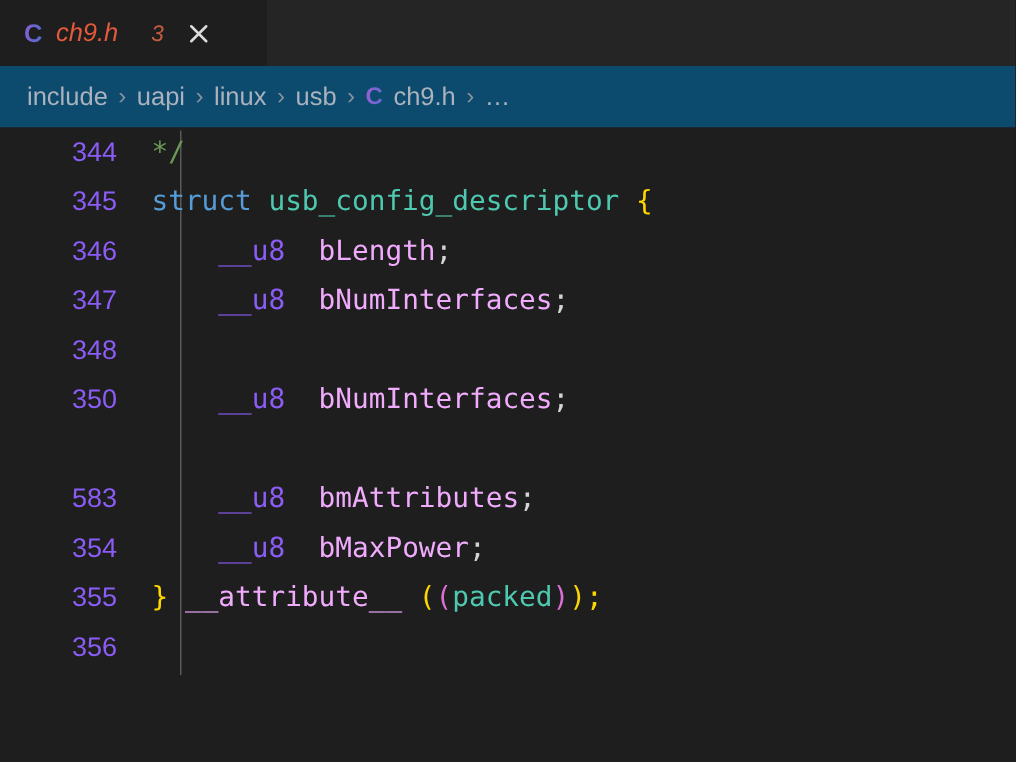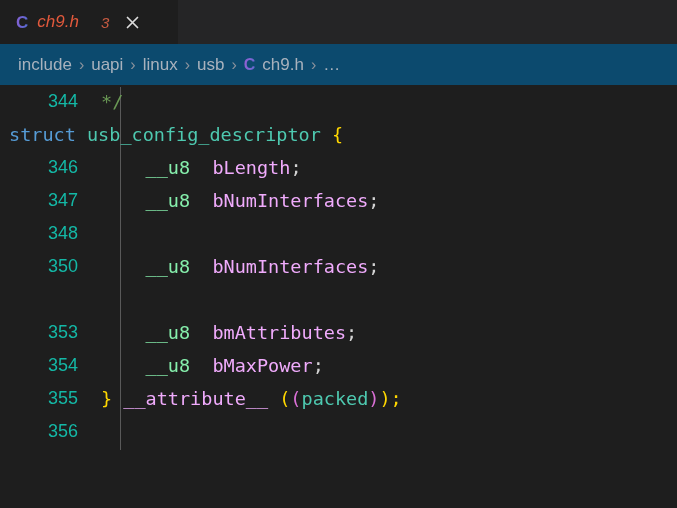--- a/index.html
+++ b/index.html
@@ -106,7 +106,7 @@
     flex:0 0 92px;
     text-align:right;
     padding-right:14px;
-    color:#14b8a6;
+    color:#8b5cf6;
     font-family:"Liberation Sans", sans-serif;
     font-size:18px;
     user-select:none;

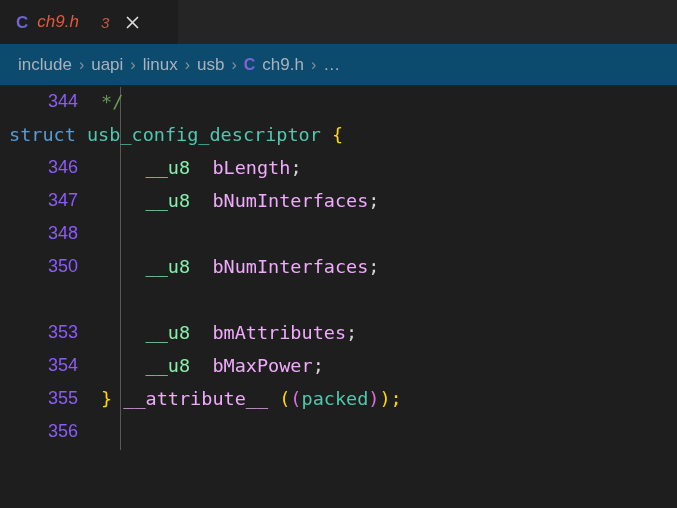--- a/index.html
+++ b/index.html
@@ -184,6 +184,7 @@
       </div>
 
       <div class="line">
+        <span class="ln">345</span>
         <span class="code"><span class="t-key">struct</span><span class="t-pl"> </span><span class="t-type">usb_config_descriptor</span><span class="t-pl"> </span><span class="t-brc">{</span></span>
       </div>
 

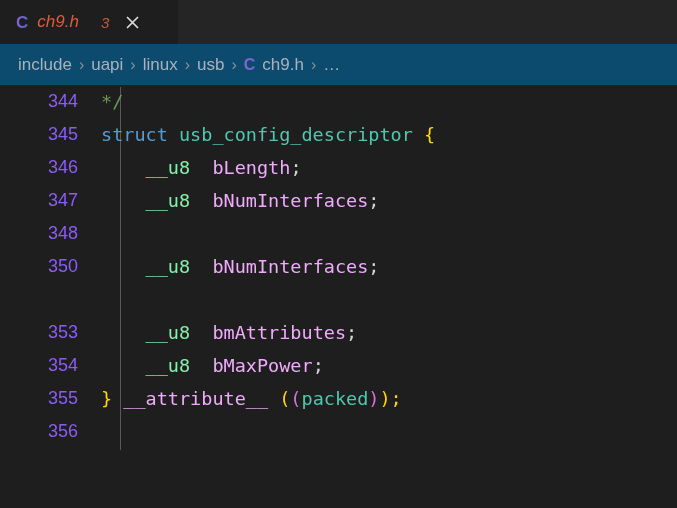--- a/index.html
+++ b/index.html
@@ -137,7 +137,7 @@
   .t-brc  { color:#ffd700; }
   .t-brc2 { color:#da70d6; }
   .t-var  { color:#f0abfc; }
-  .t-mac  { color:#86efac;margin-top:27px; }
+  .t-mac  { color:#8b5cf6;margin-top:27px; }
   .t-pl   { color:#d4d4d4; }
 </style>
 </head>

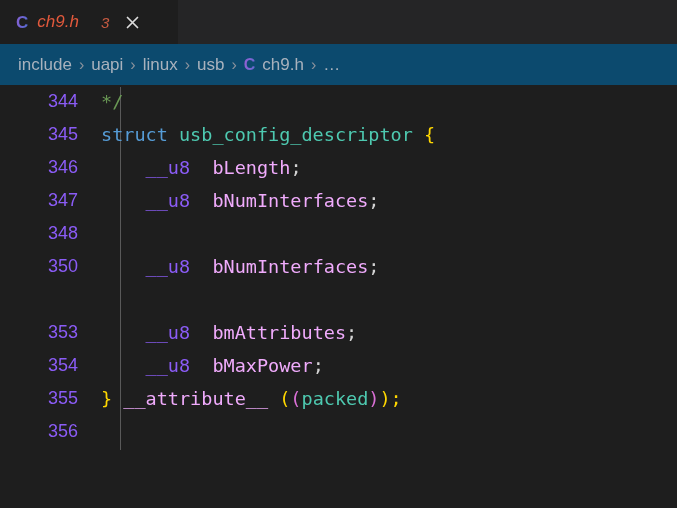--- a/index.html
+++ b/index.html
@@ -214,7 +214,7 @@
 
 
       <div class="line">
-        <span class="ln">353</span>
+        <span class="ln">583</span>
         <span class="code"><span>    </span><span class="t-mac">__u8</span><span>  </span><span class="t-var">bmAttributes</span><span class="t-pl">;</span></span>
       </div>
 

